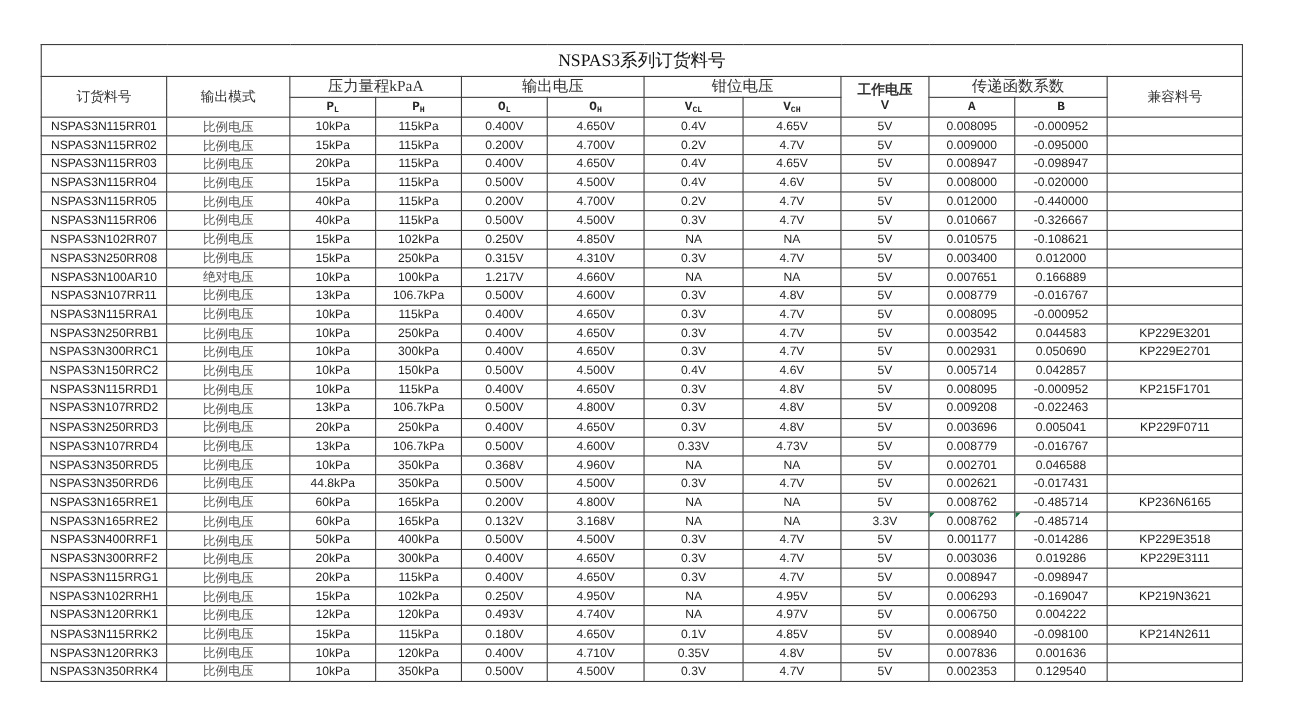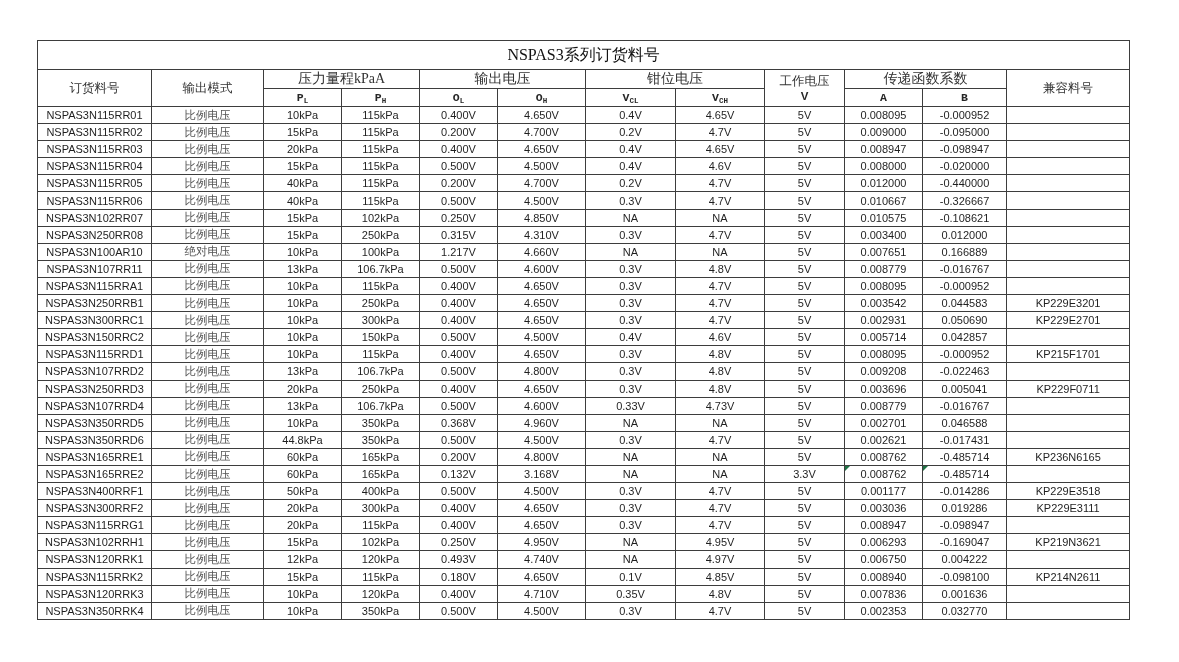--- a/index.html
+++ b/index.html
@@ -36,7 +36,7 @@
     font-family:"Liberation Sans",sans-serif;font-weight:bold;
     font-size:11.5px;color:#262626;line-height:14px;
   }
-  th.merged .wv1{line-height:15px;}
+  th.merged .wv1{line-height:15px;font-weight:bold;}
   sub{font-size:7.5px;vertical-align:-2px;line-height:0;}
   tbody td{
     height:16.1px;font-size:11px;color:#1f1f1f;

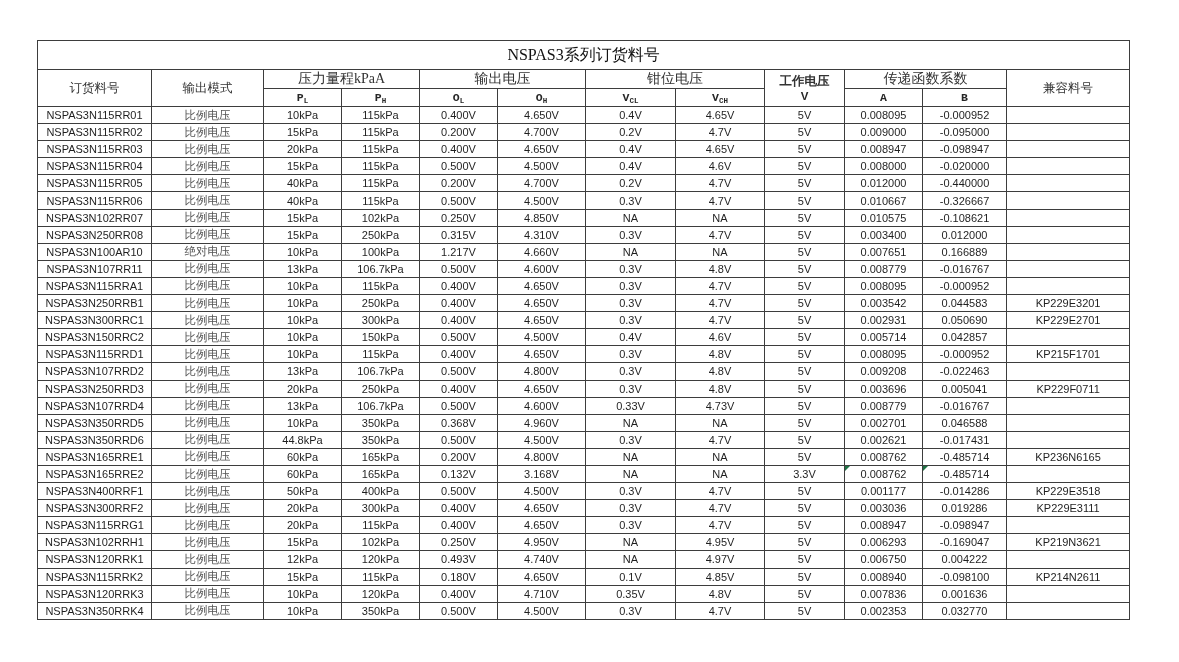--- a/index.html
+++ b/index.html
@@ -516,7 +516,7 @@
           <td>4.7V</td>
           <td>5V</td>
           <td>0.002353</td>
-          <td>0.032770</td>
+          <td>0.129540</td>
           <td></td>
         </tr>
       </tbody>

